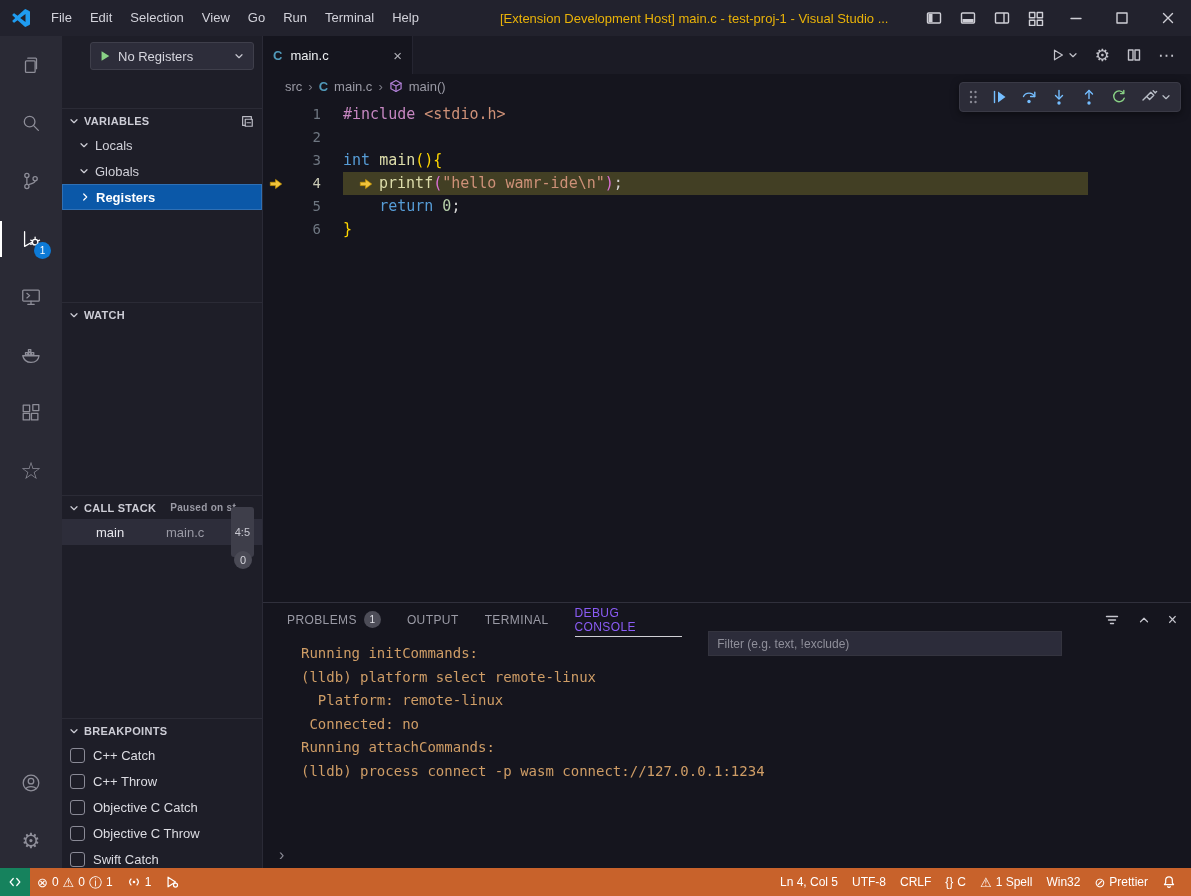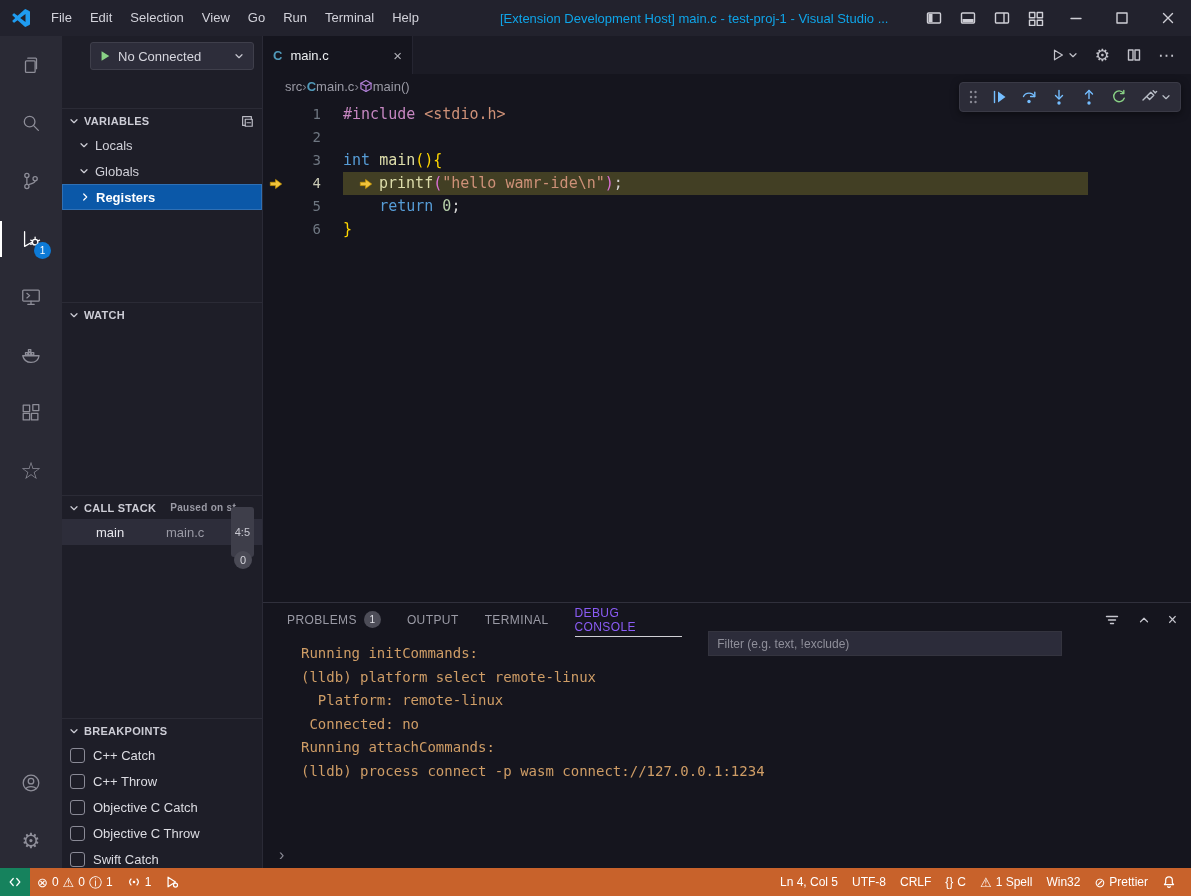--- a/index.html
+++ b/index.html
@@ -13,7 +13,7 @@
   .titlebar { position:absolute; top:0; left:0; right:0; height:36px; background:#22222d; display:flex; align-items:center; z-index:60; }
   .logo { width:42px; display:flex; justify-content:center; }
   .menu { padding:0 9px; height:36px; line-height:36px; color:#d2d2da; font-size:13px; }
-  .tb-title { position:absolute; left:500px; color:#0ea5e9; white-space:nowrap; font-size:13px; }
+  .tb-title { position:absolute; left:500px; color:#eab308; white-space:nowrap; font-size:13px; }
   .win-controls { margin-left:auto; display:flex; align-items:center; height:36px; }
   .wc { width:34px; height:36px; display:flex; align-items:center; justify-content:center; color:#cfcfd6; }
   .wc.wide { width:46px; }

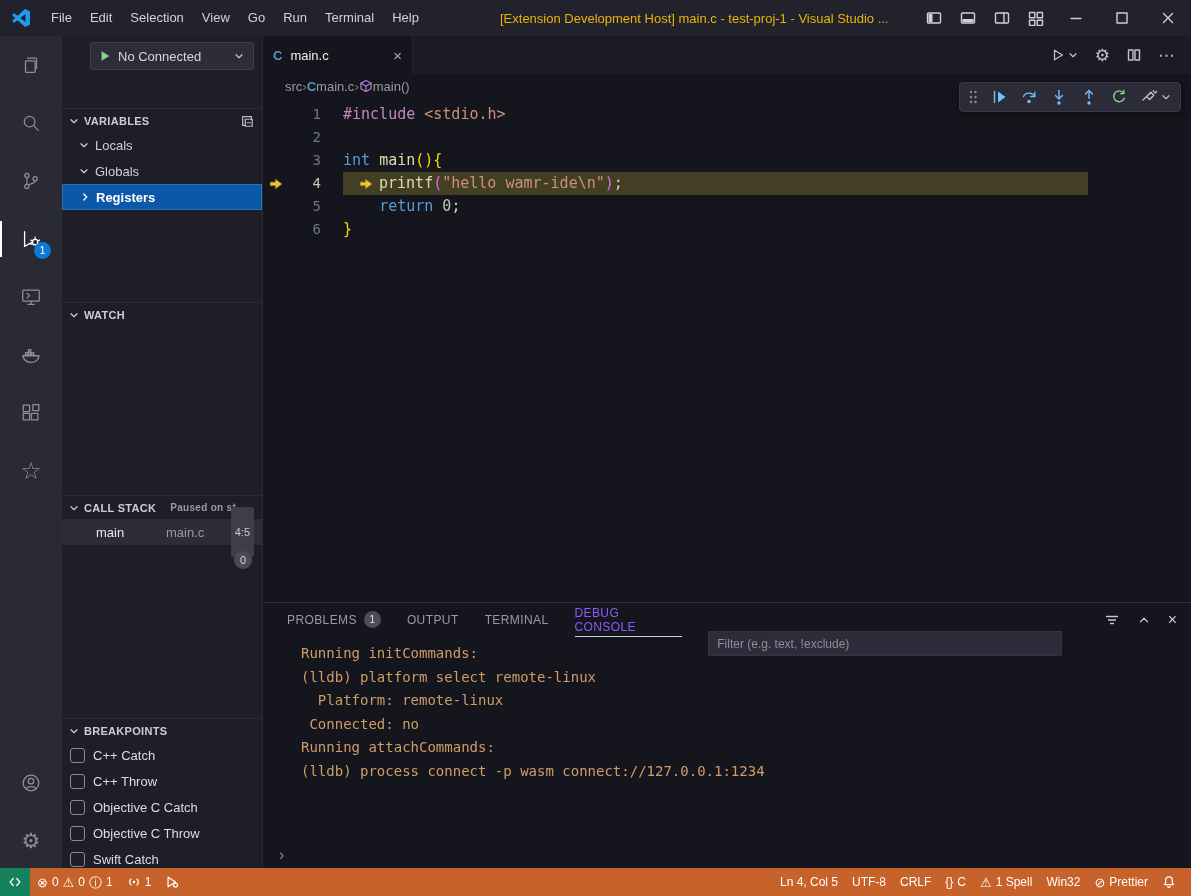--- a/index.html
+++ b/index.html
@@ -253,7 +253,7 @@
             <path d="M3 1.5v11l9-5.5z" fill="#89d185"></path>
           </svg>
         </span>
-      <span class="cfg-label">No Connected</span>
+      <span class="cfg-label">No Registers</span>
       <span>
           <svg class="i12" viewBox="0 0 14 14">
             <path class="stroke" d="M3.5 5.5 7 9l3.5-3.5"></path>

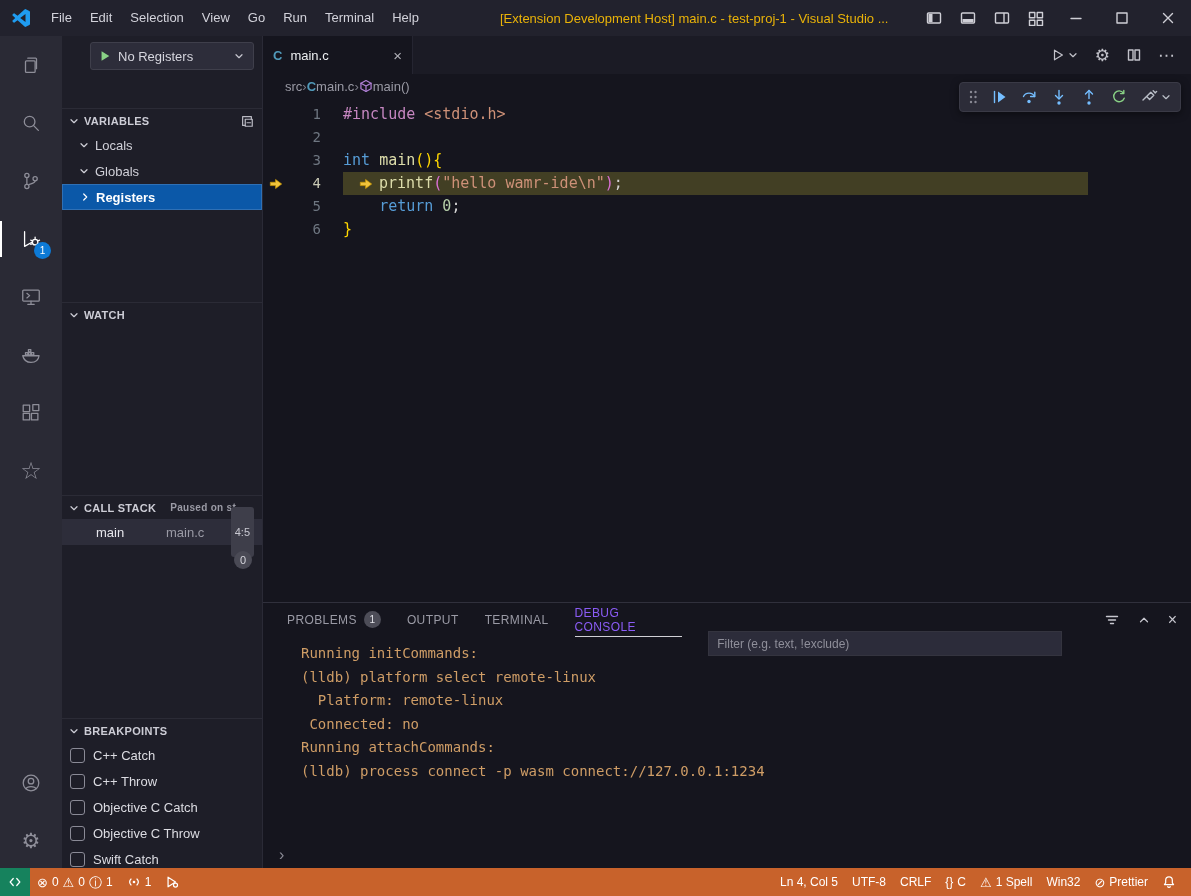--- a/index.html
+++ b/index.html
@@ -55,7 +55,7 @@
   .c-badge { color:#519aba; font-weight:bold; font-size:13px; }
   .tab-close { margin-left:auto; color:#b0b0b8; font-size:15px; }
   .tab-actions { margin-left:auto; display:flex; align-items:center; gap:16px; padding-right:16px; color:#c2c2ca; }
-  .breadcrumbs { height:24px; display:flex; align-items:center; gap:0; padding-left:22px; color:#9a9aa5; font-size:13px; flex:none; }
+  .breadcrumbs { height:24px; display:flex; align-items:center; gap:6px; padding-left:22px; color:#9a9aa5; font-size:13px; flex:none; }
   .crumb-sep { color:#7a7a85; }
 
   .code-area { flex:1; position:relative; overflow:hidden; font-family:"DejaVu Sans Mono","Liberation Mono",monospace; font-size:15px; }

